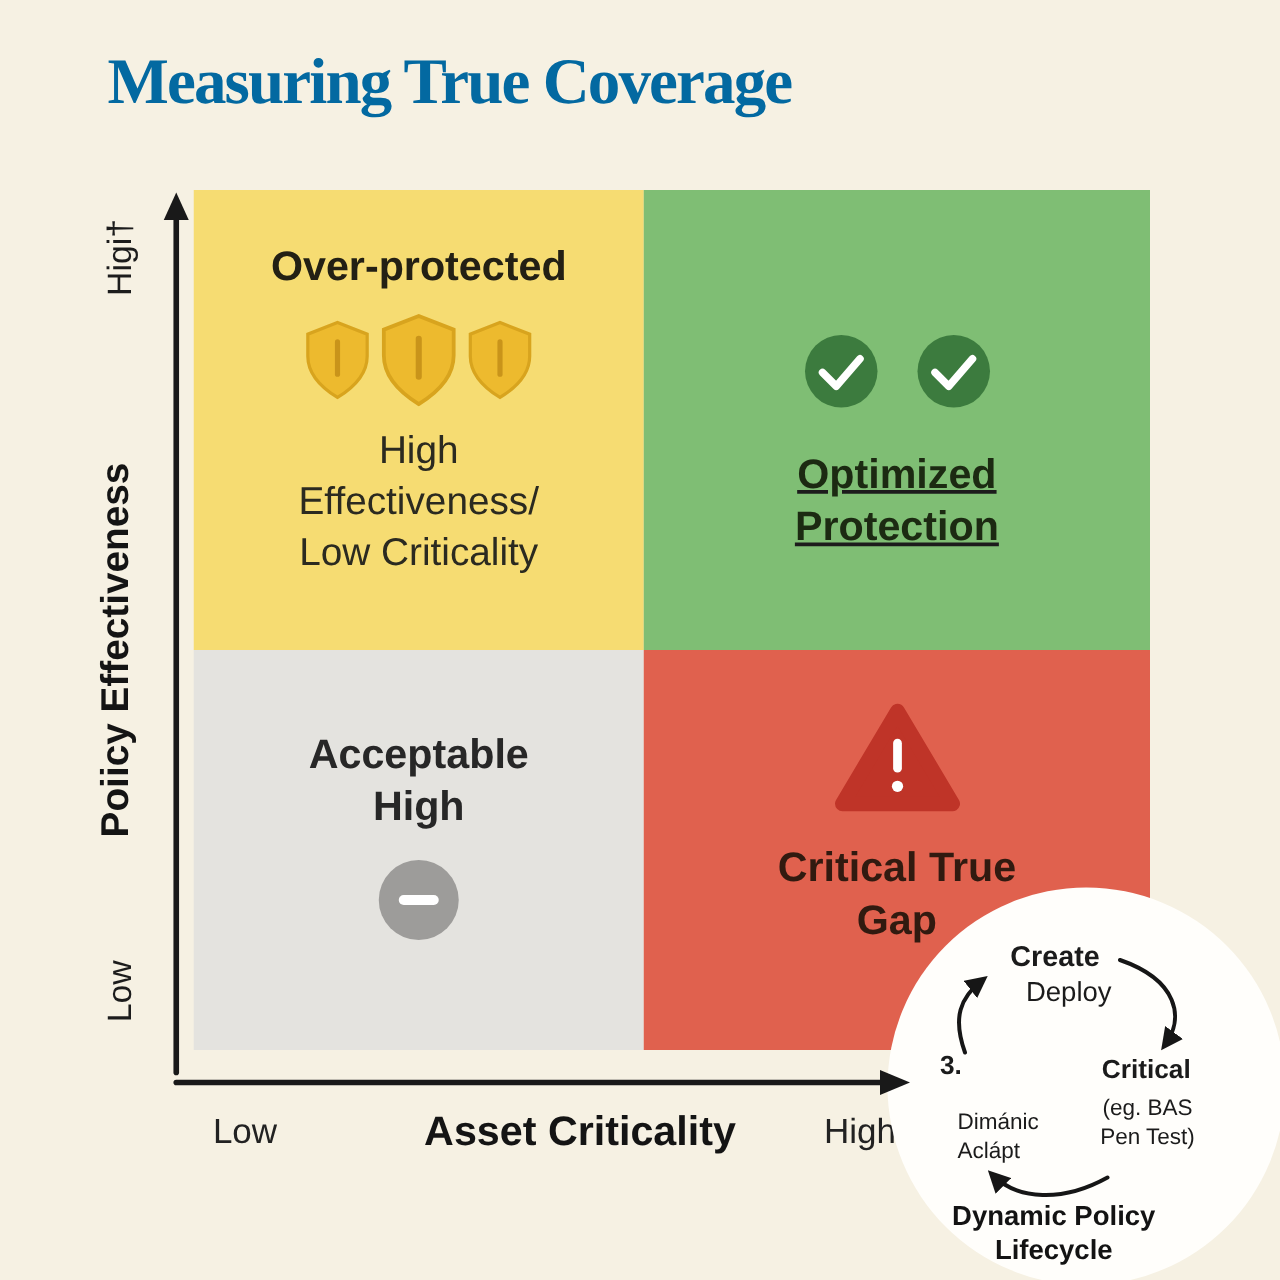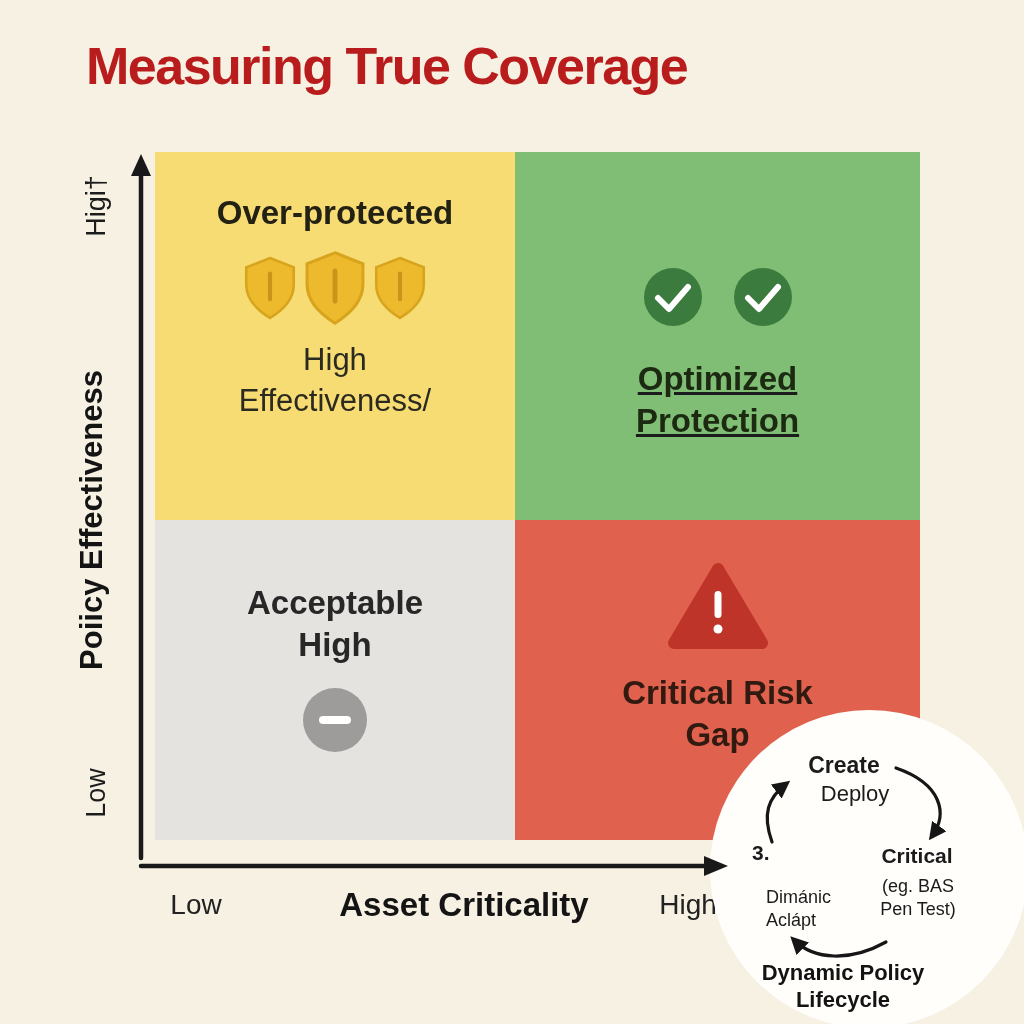--- a/index.html
+++ b/index.html
@@ -17,7 +17,7 @@
   .canvas{position:absolute;inset:0;}
   .title{
     position:absolute;left:86px;top:36px;font-size:52px;font-weight:800;
-    color:#b91c1c;letter-spacing:-1.5px;
+    color:#0369a1;letter-spacing:-1.5px;font-family:Liberation Serif, serif;
   }
   
   .matrix{

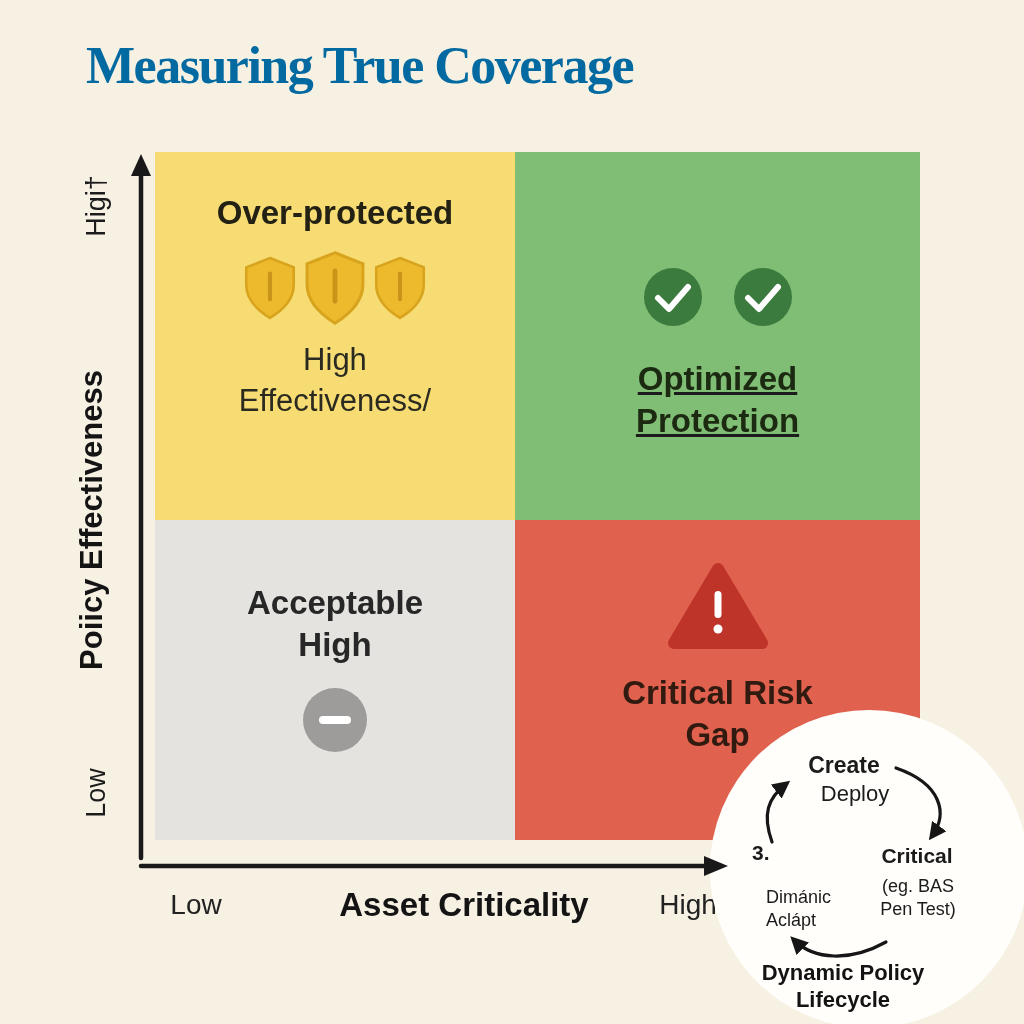--- a/index.html
+++ b/index.html
@@ -99,6 +99,7 @@
       <div class="q-sub">
         <div>High</div>
         <div>Effectiveness/</div>
+        <div>Low Criticality</div>
       </div>
     </div>
 

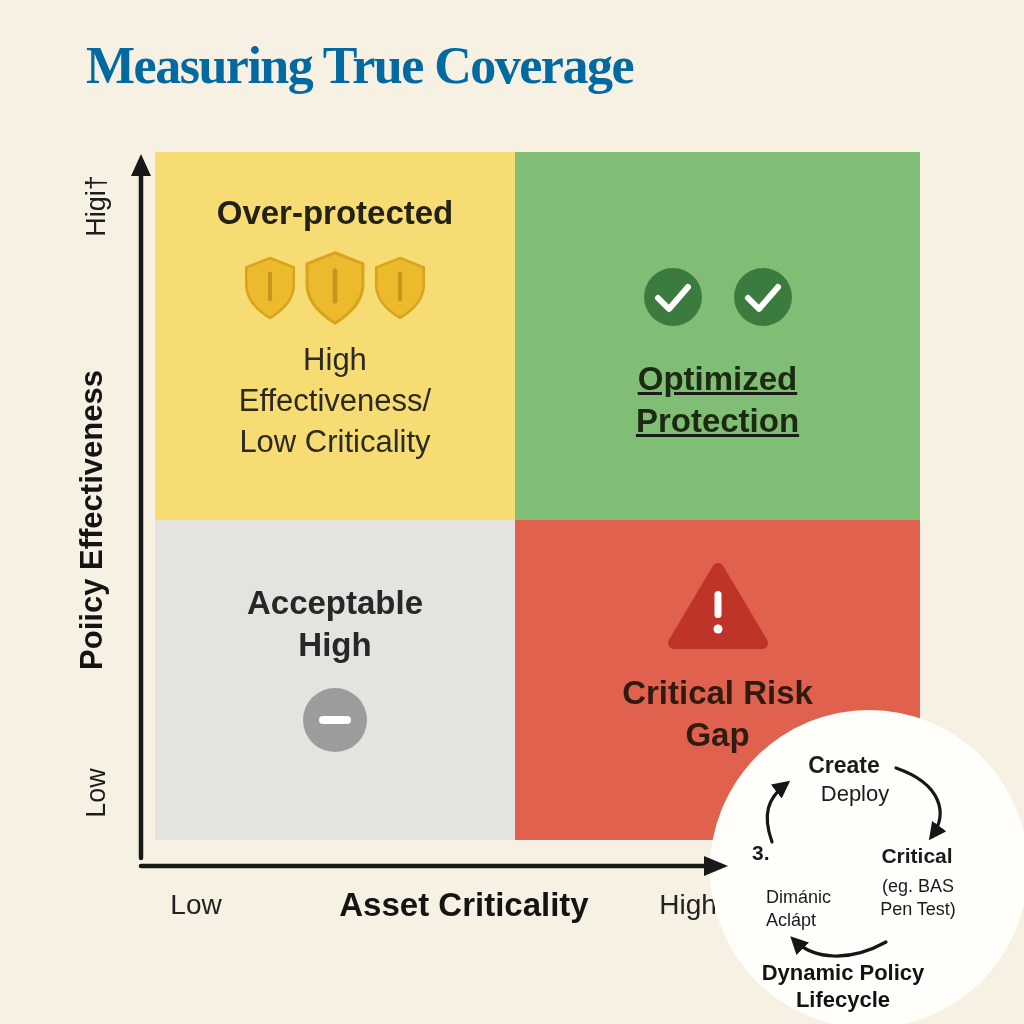--- a/index.html
+++ b/index.html
@@ -141,7 +141,7 @@
         </svg>
       </div>
       <div class="q-title">
-        <div>Critical Risk</div>
+        <div>Critical True</div>
         <div>Gap</div>
       </div>
     </div>

